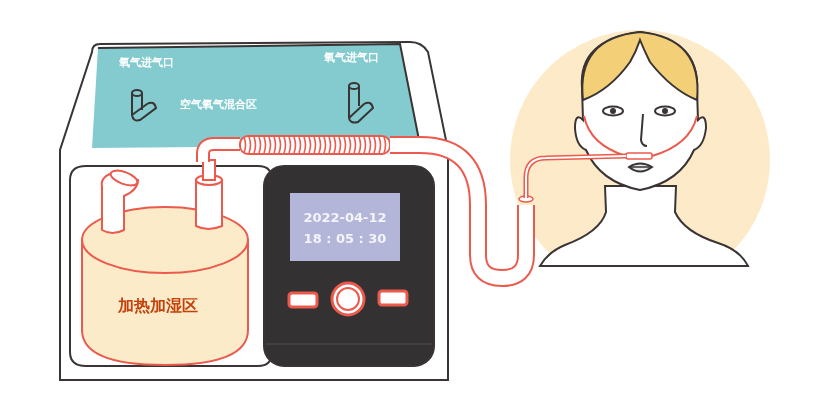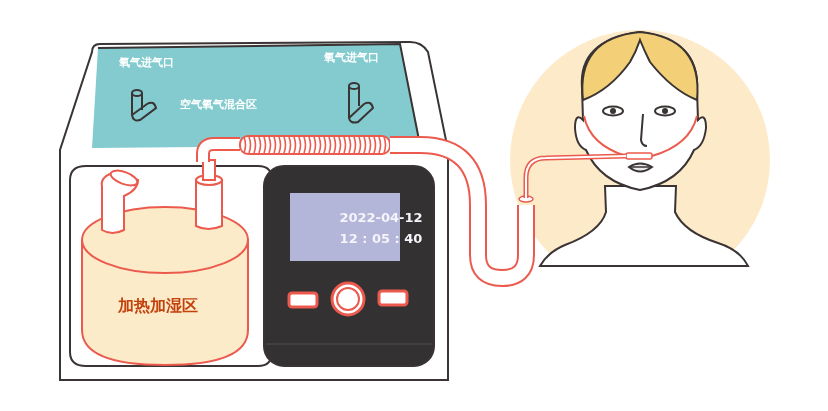--- a/index.html
+++ b/index.html
@@ -8,7 +8,7 @@
   .lbl { position:absolute; white-space:nowrap; font-weight:bold; font-family:"DejaVu Sans", sans-serif; }
   .lbl-white { color:#ffffff; }
   .lbl-dark { color:#c2410c; }
-  .screen-text { position:absolute; color:#f4f4fa; font-weight:bold; font-family:"DejaVu Sans", sans-serif; text-align:center; white-space:nowrap;padding-left:36px; }
+  .screen-text { position:absolute; color:#f4f4fa; font-weight:bold; font-family:"DejaVu Sans", sans-serif; text-align:center; white-space:nowrap; }
 </style>
 </head>
 <body>

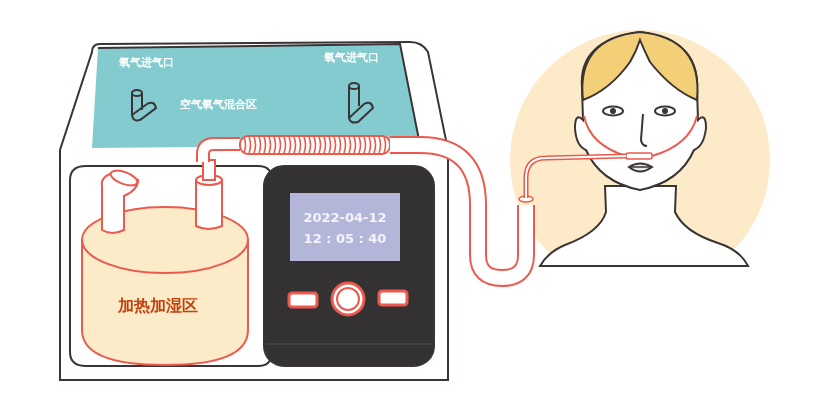--- a/index.html
+++ b/index.html
@@ -137,6 +137,6 @@
 <div class="lbl lbl-dark" style="left:118px; top:296px; font-size:16px;">加热加湿区</div>
 
 <div class="screen-text" style="left:290px; top:210px; width:110px; font-size:13px;">2022-04-12</div>
-<div class="screen-text" style="left:290px; top:231px; width:110px; font-size:13px;">12 : 05 : 40</div>
+<div class="screen-text" style="left:290px; top:231px; width:110px; font-size:13px;">18 : 05 : 30</div>
 
 </body></html>

